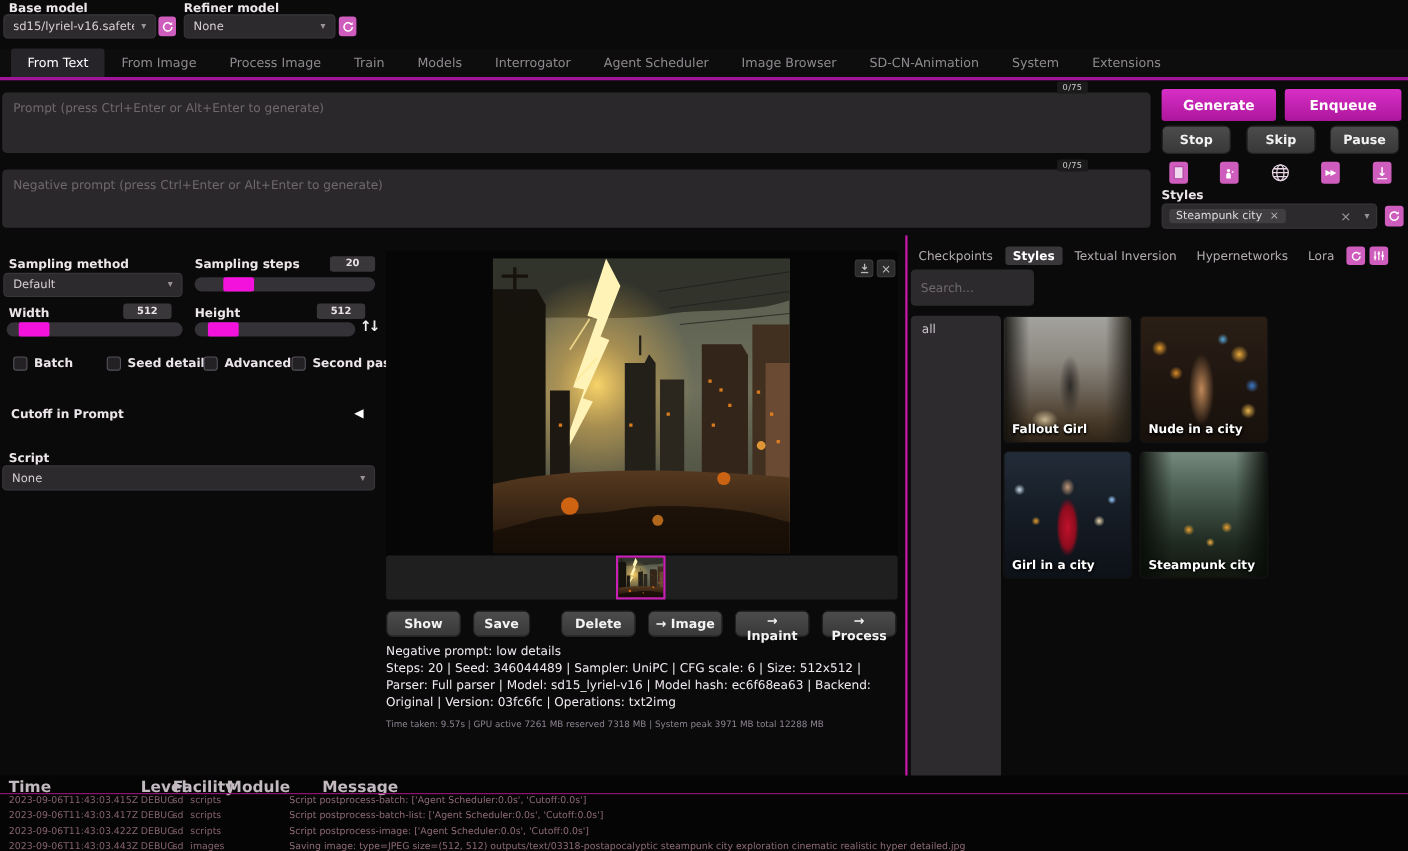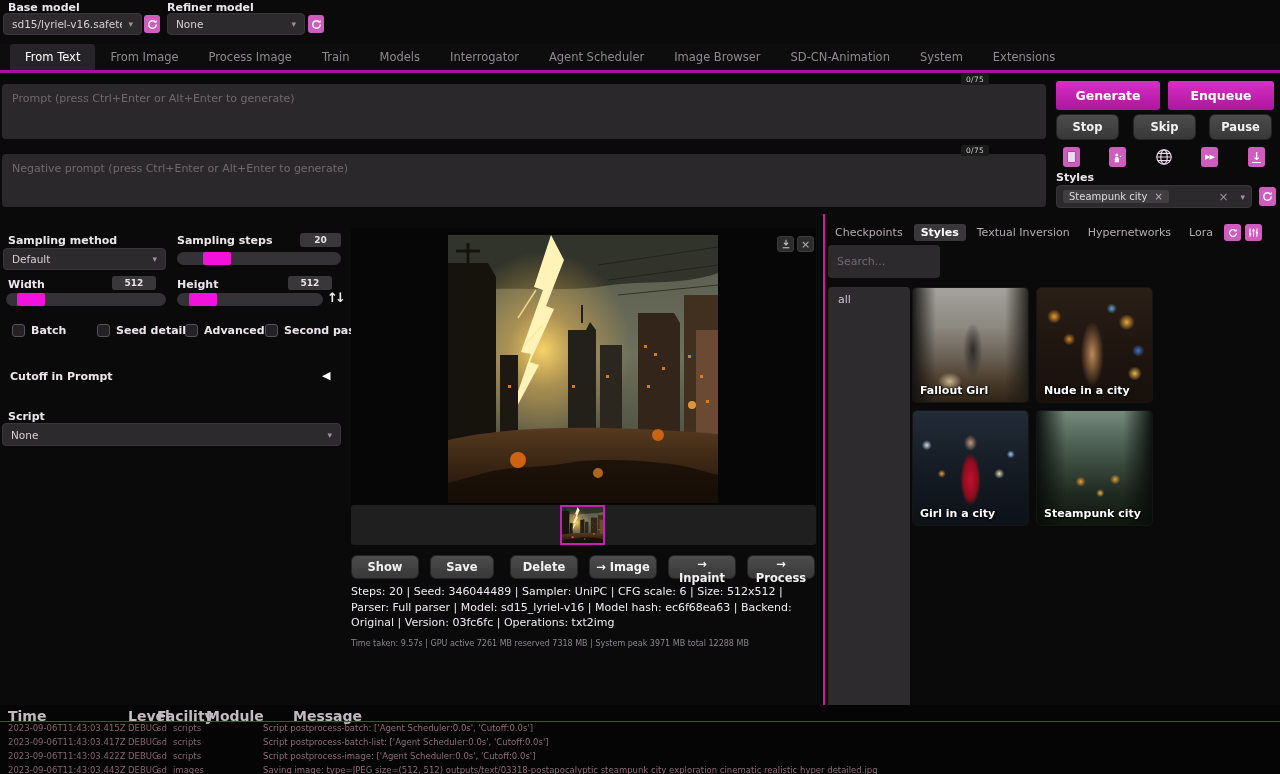--- a/index.html
+++ b/index.html
@@ -315,7 +315,7 @@
   </div>
 
   <button class="gray" style="left:351px;top:555px;width:68px;height:24px;">Show</button>
-  <button class="gray" style="left:430px;top:555px;width:64px;height:24px;">Save</button>
+  <button class="gray" style="left:430px;top:555px;width:52px;height:24px;">Save</button>
   <button class="gray" style="left:510px;top:555px;width:68px;height:24px;">Delete</button>
   <button class="gray" style="left:589px;top:555px;width:68px;height:24px;">→ Image</button>
   <button class="gray" style="left:668px;top:555px;width:68px;height:24px;">→ Inpaint</button>

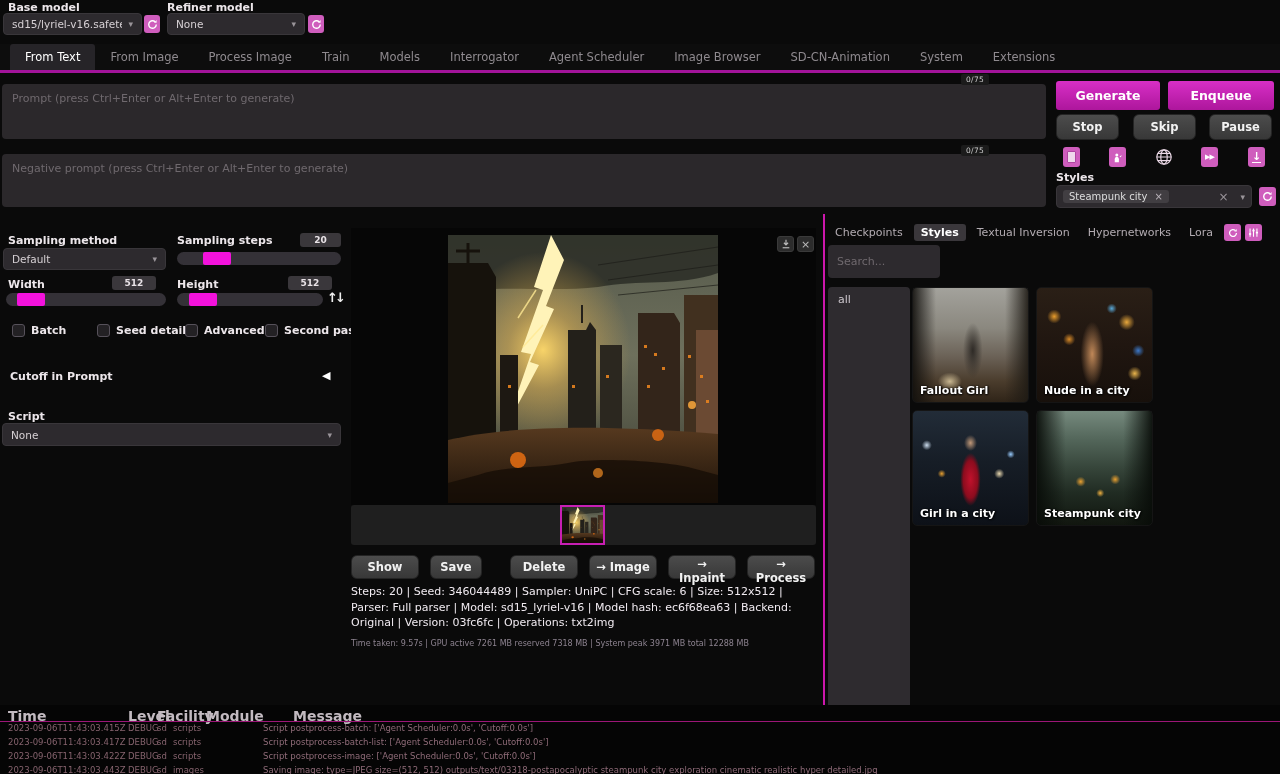--- a/index.html
+++ b/index.html
@@ -322,6 +322,7 @@
   <button class="gray" style="left:747px;top:555px;width:68px;height:24px;">→ Process</button>
 
   <div class="abs" style="left:351px;top:584px;width:467px;">
+    <p class="infotext">Negative prompt: low details</p>
     <p class="infotext">Steps: 20 | Seed: 346044489 | Sampler: UniPC | CFG scale: 6 | Size: 512x512 | Parser: Full parser | Model: sd15_lyriel-v16 | Model hash: ec6f68ea63 | Backend: Original | Version: 03fc6fc | Operations: txt2img</p>
     <p style="font-size:8px;color:#8d8390;margin:8px 0 0 0;">Time taken: 9.57s | GPU active 7261 MB reserved 7318 MB | System peak 3971 MB total 12288 MB</p>
   </div>

